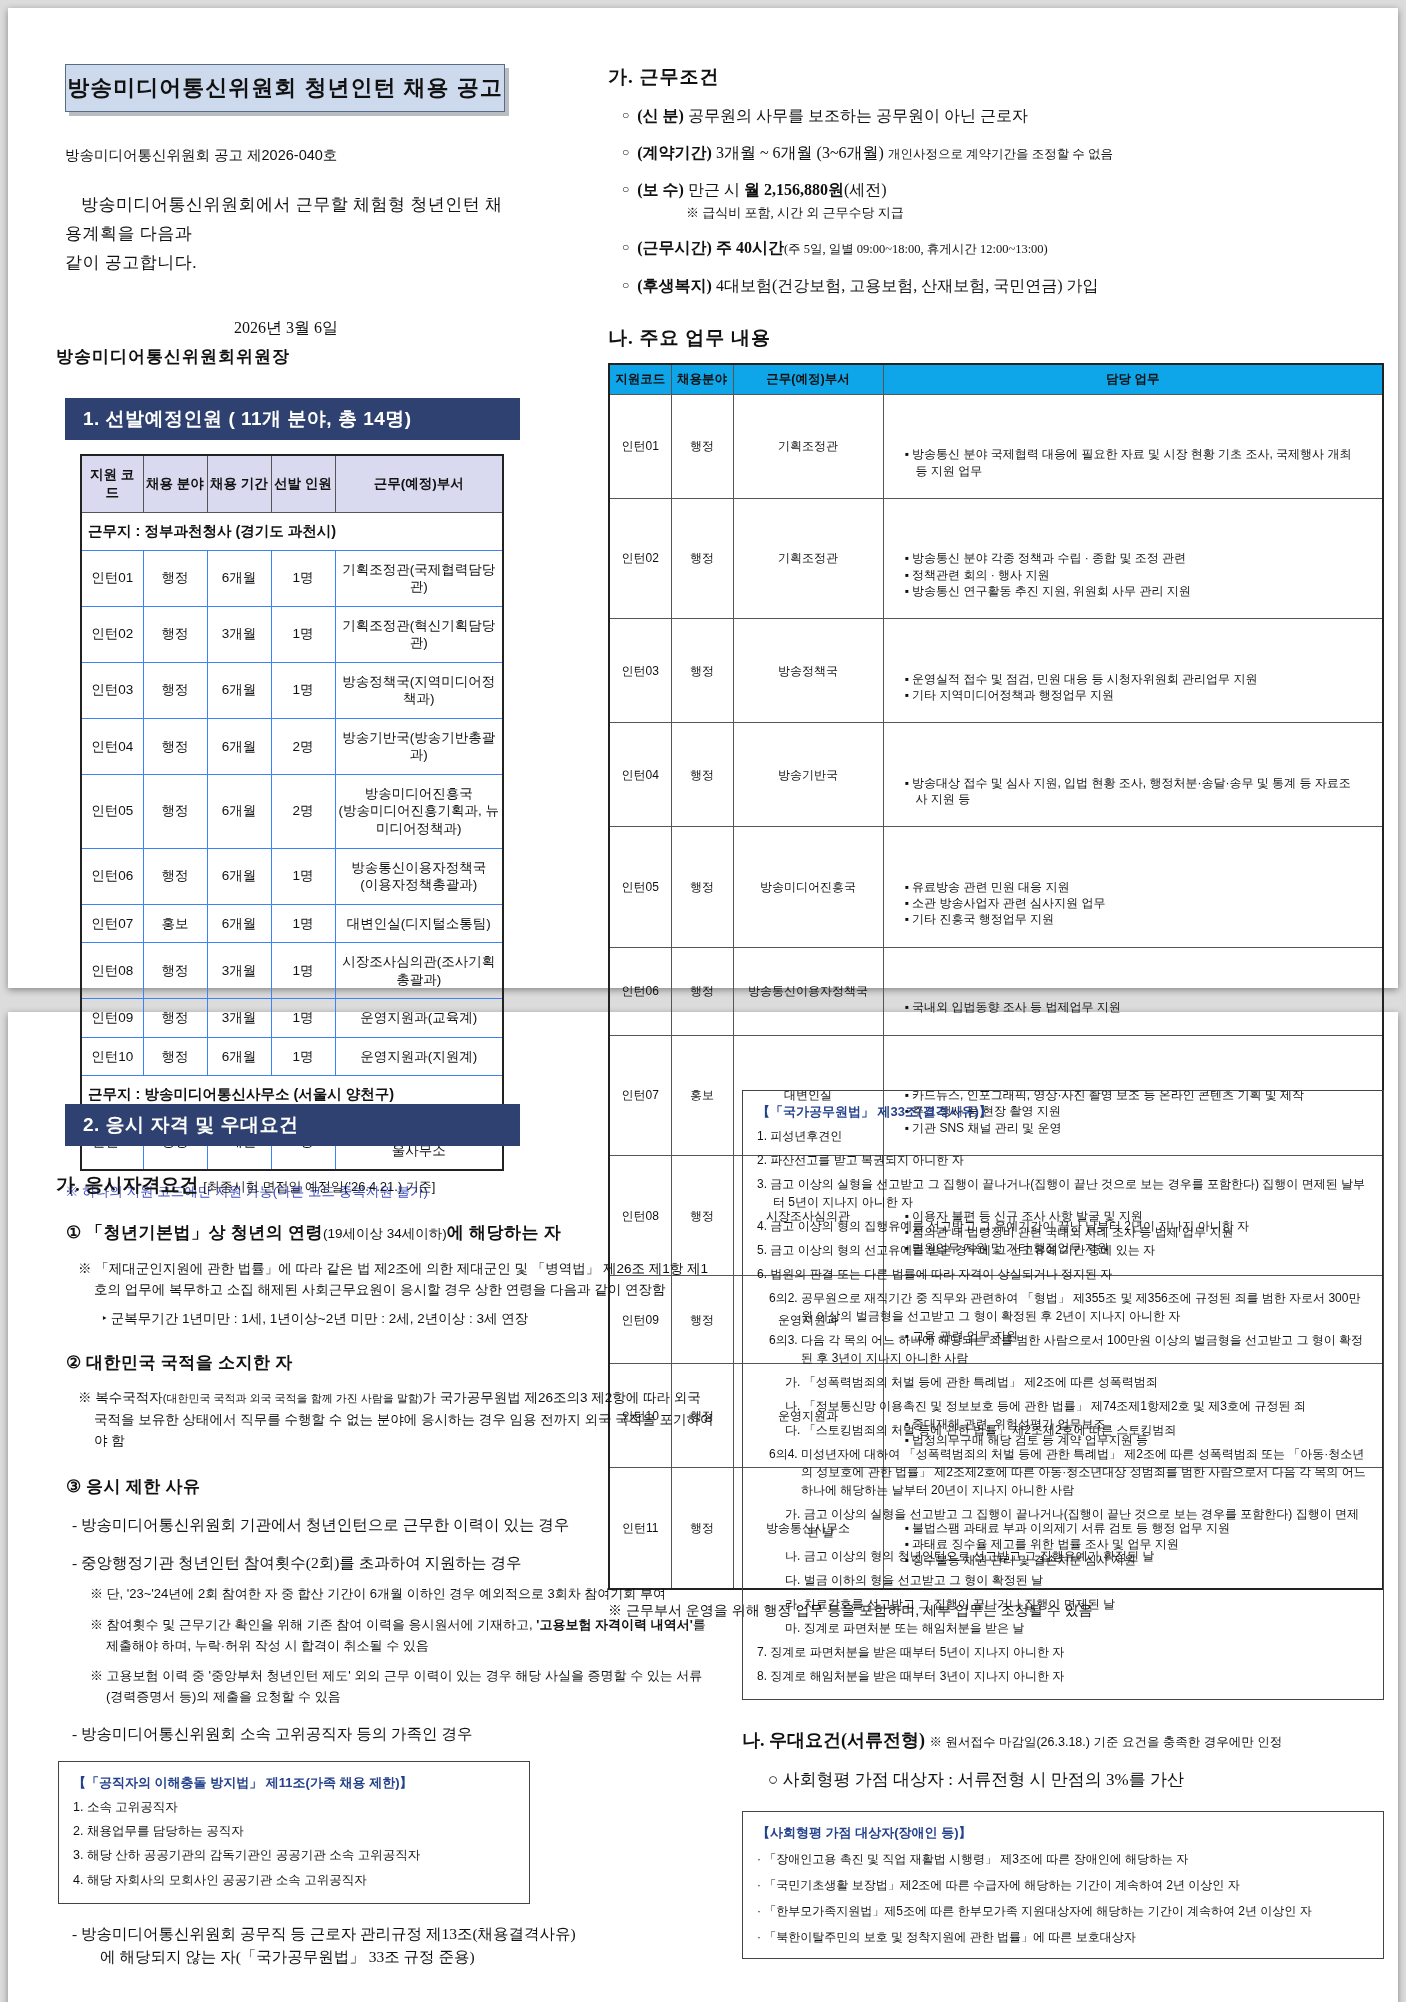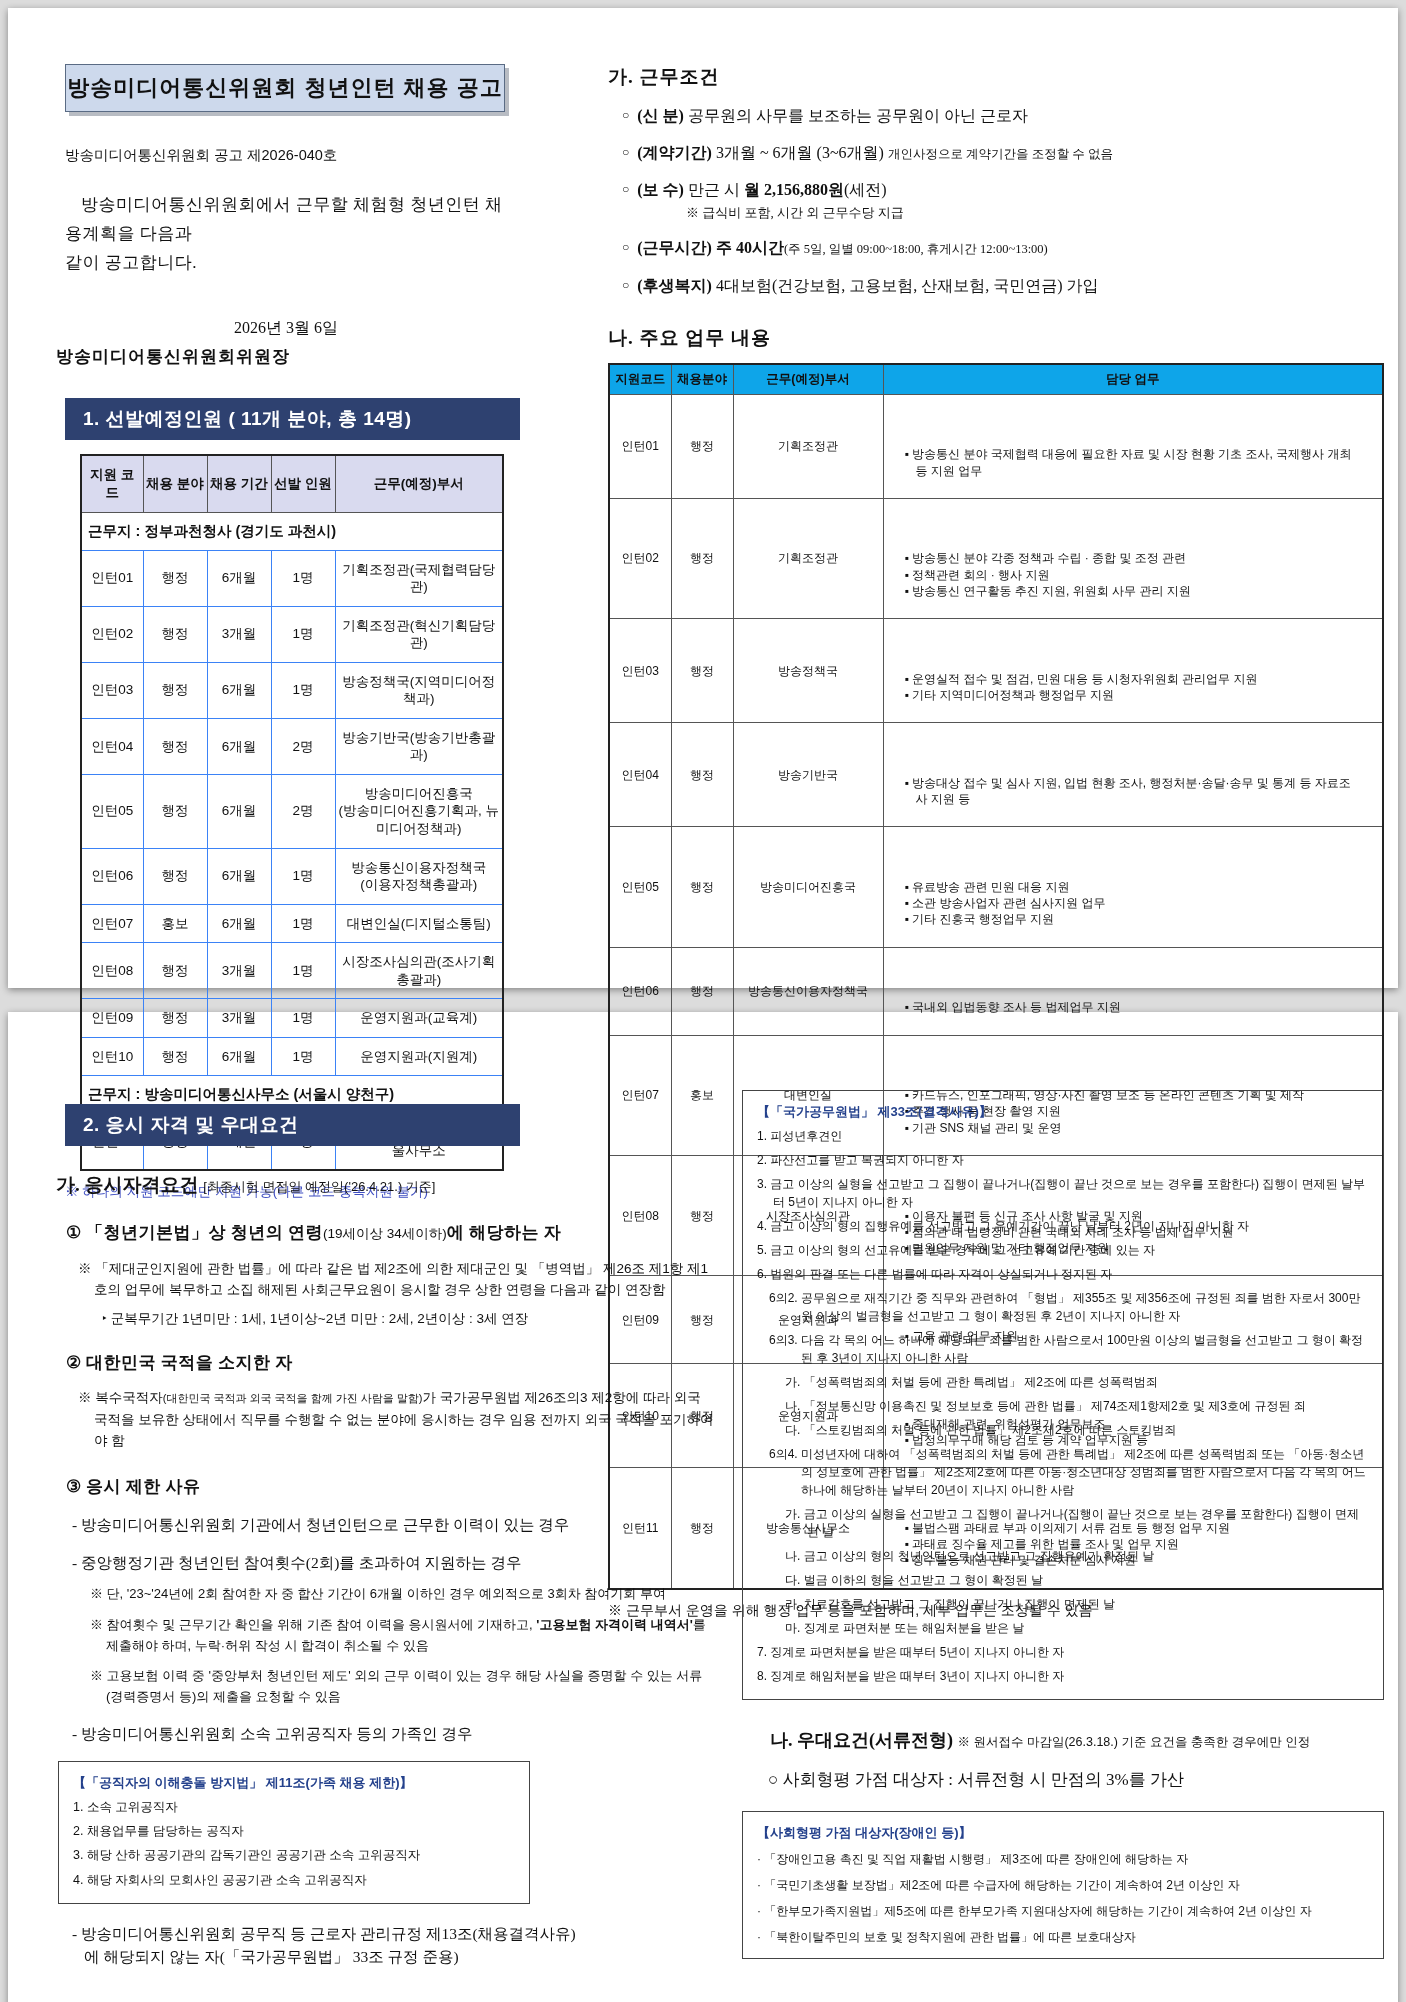--- a/index.html
+++ b/index.html
@@ -68,7 +68,7 @@
   .law-line{margin-top:6px;padding-left:16px;text-indent:-16px;}
   .law-line[data-lv="1"]{margin-left:12px;padding-left:32px;text-indent:-32px;}
   .law-line[data-lv="2"]{margin-left:28px;padding-left:22px;text-indent:-22px;}
-  .pref-title{margin-top:28px;font-family:"Liberation Serif",serif;font-size:18px;font-weight:bold;margin-left:28px;}
+  .pref-title{margin-top:28px;font-family:"Liberation Serif",serif;font-size:18px;font-weight:bold;}
   .pref-title .bracket{font-family:"Liberation Sans",sans-serif;font-weight:normal;font-size:12.5px;}
   .pref-line{font-family:"Liberation Serif",serif;font-size:17px;margin:16px 0 0 26px;}
   .pref-box{border:1.5px solid #444;padding:10px 14px 12px;margin-top:20px;}

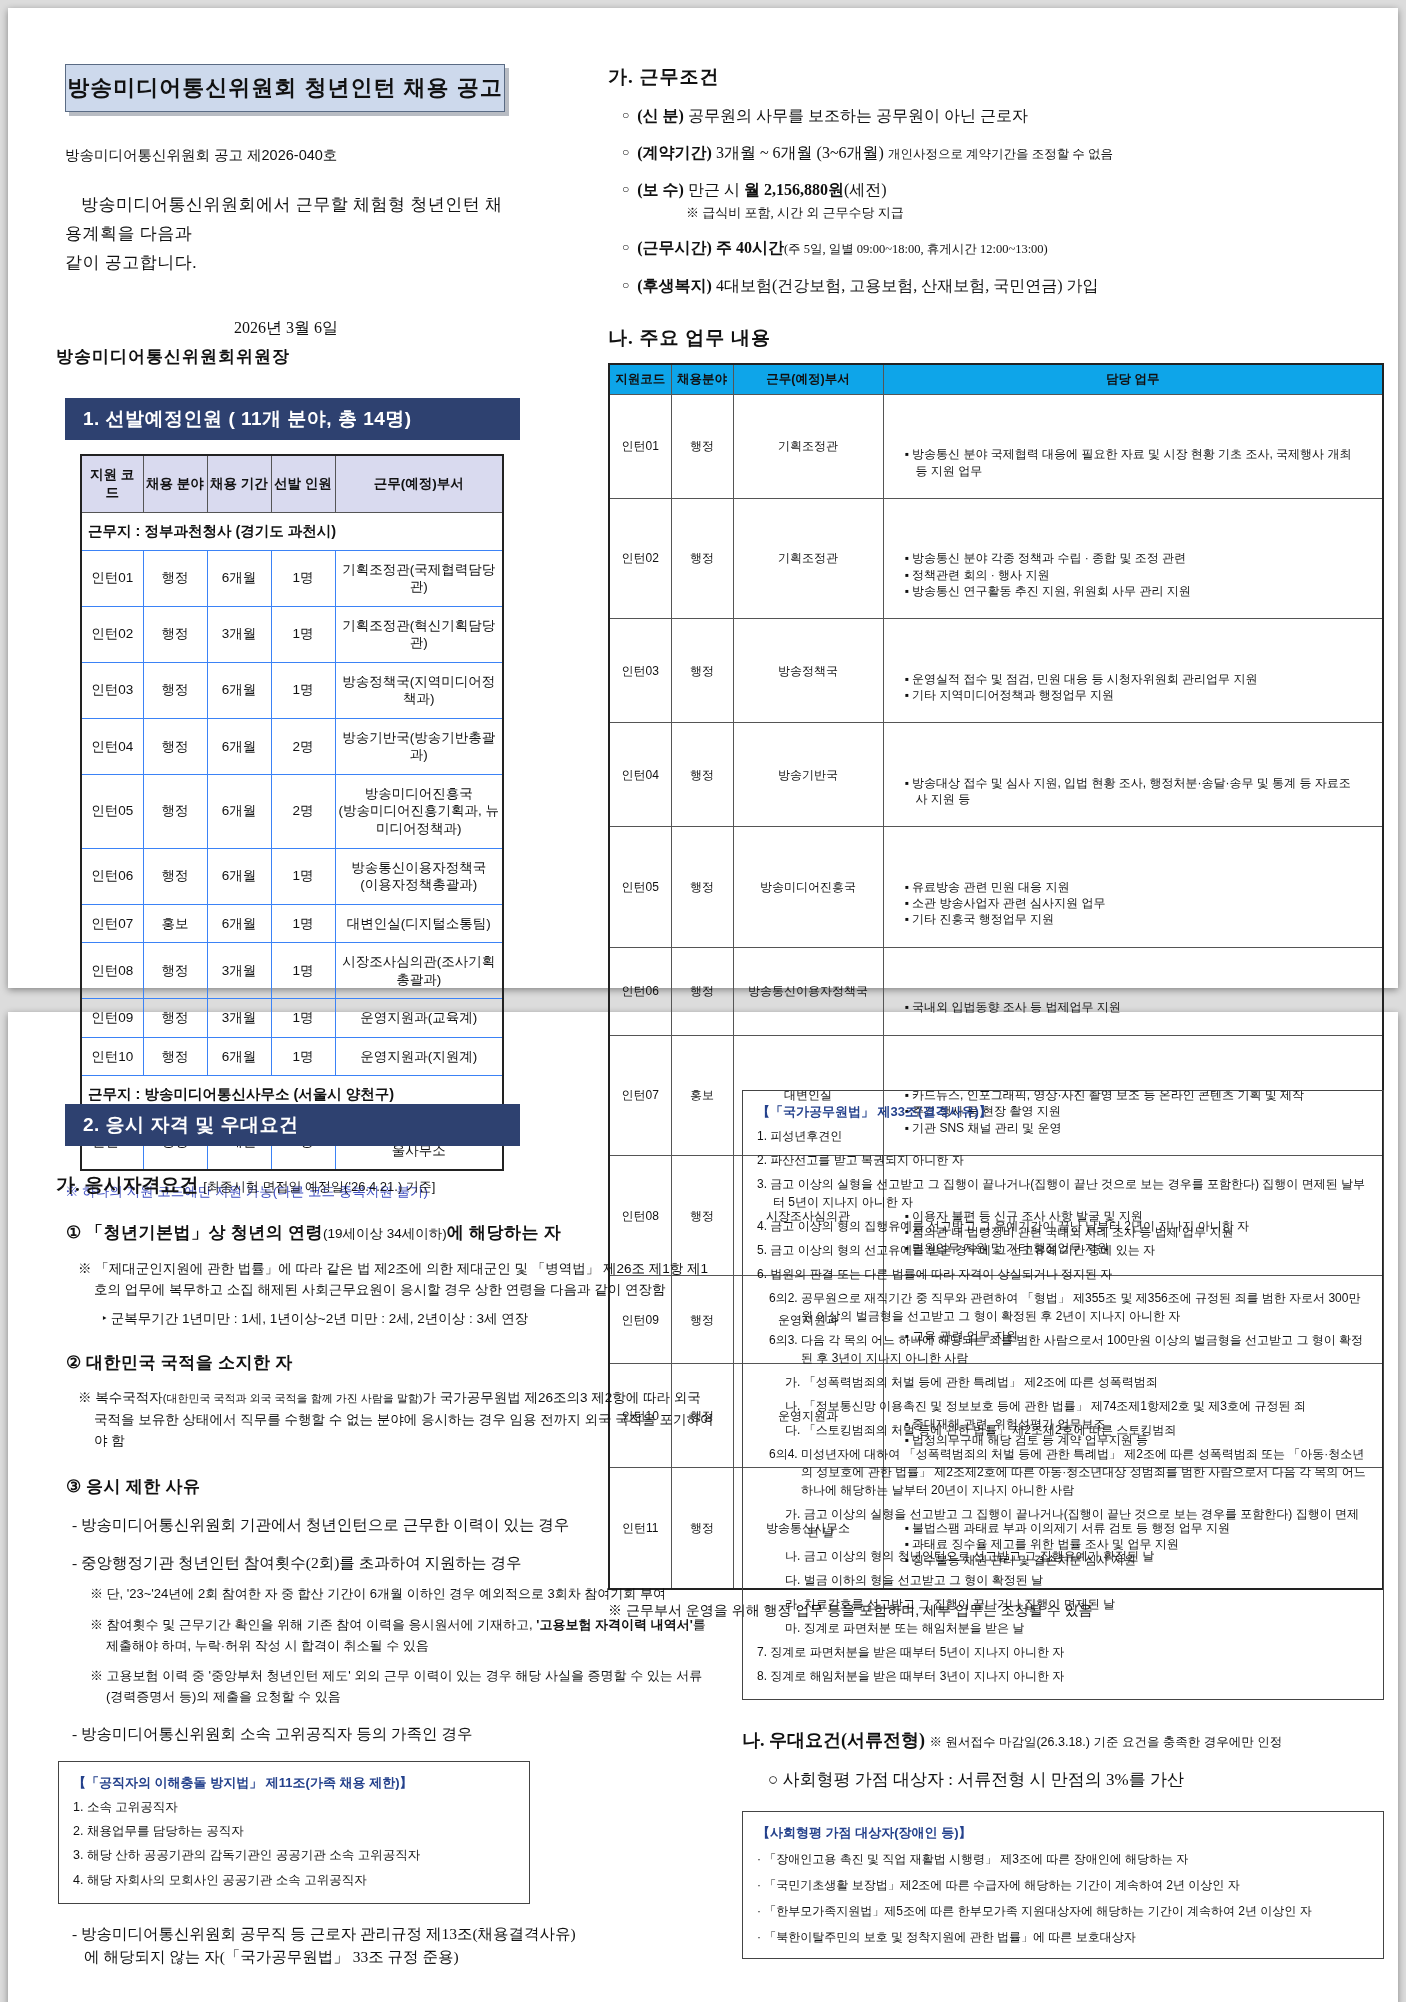--- a/index.html
+++ b/index.html
@@ -61,7 +61,7 @@
   .law-box .box-title{color:#24418c;font-weight:bold;font-size:13px;margin:2px 0 4px;}
   .law-box .box-item{font-size:12.5px;margin-top:6px;line-height:1.45;}
   .final-dash{margin-top:18px;}
-  .final-dash .l2{margin-left:12px;}
+  .final-dash .l2{margin-left:28px;}
 
   
   .law-lines{font-size:12px;line-height:1.5;}

